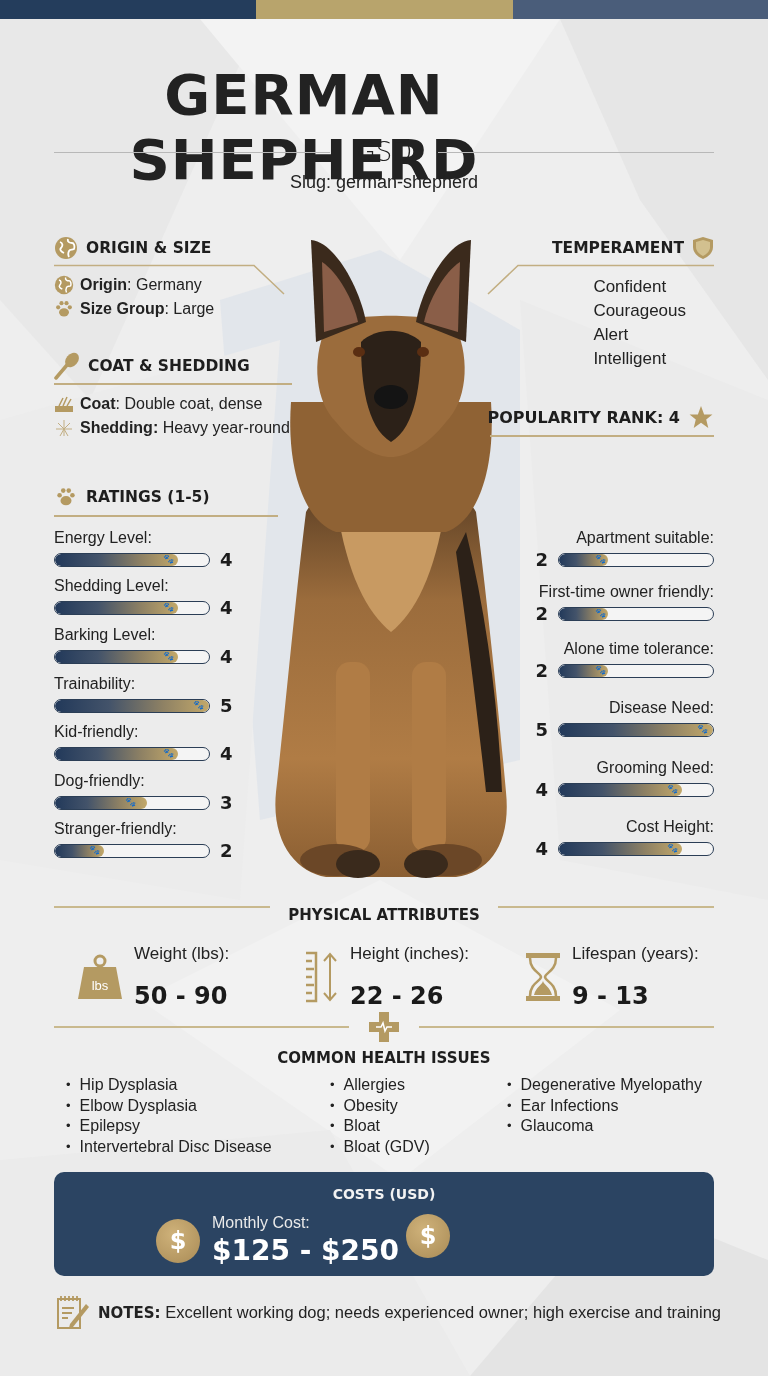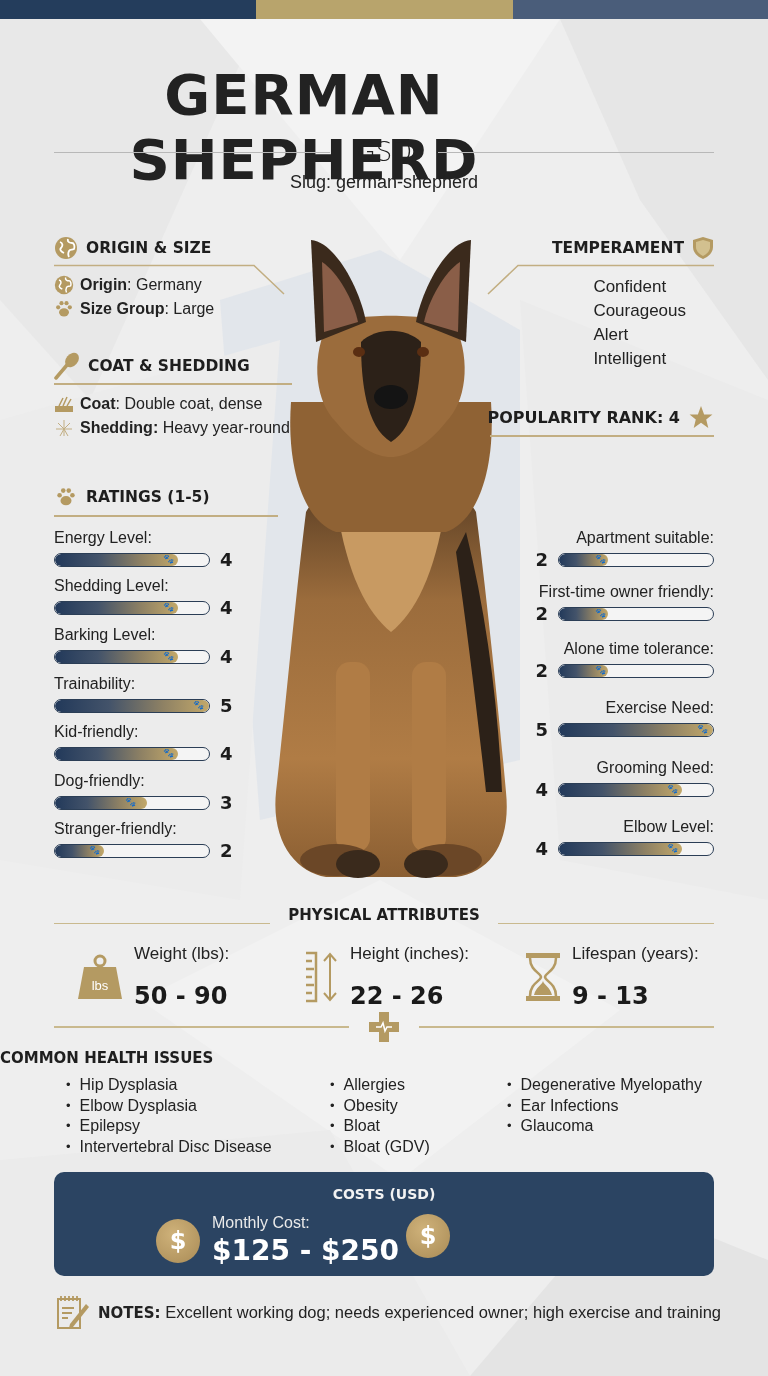--- a/index.html
+++ b/index.html
@@ -306,7 +306,7 @@
     </div>
 </div>
 <div class="rating right" style="right:54px;top:699px">
-  <div class="lbl">Exercise Need:</div>
+  <div class="lbl">Disease Need:</div>
   <div class="row">
       <span class="num">5</span>
       <div class="bar">

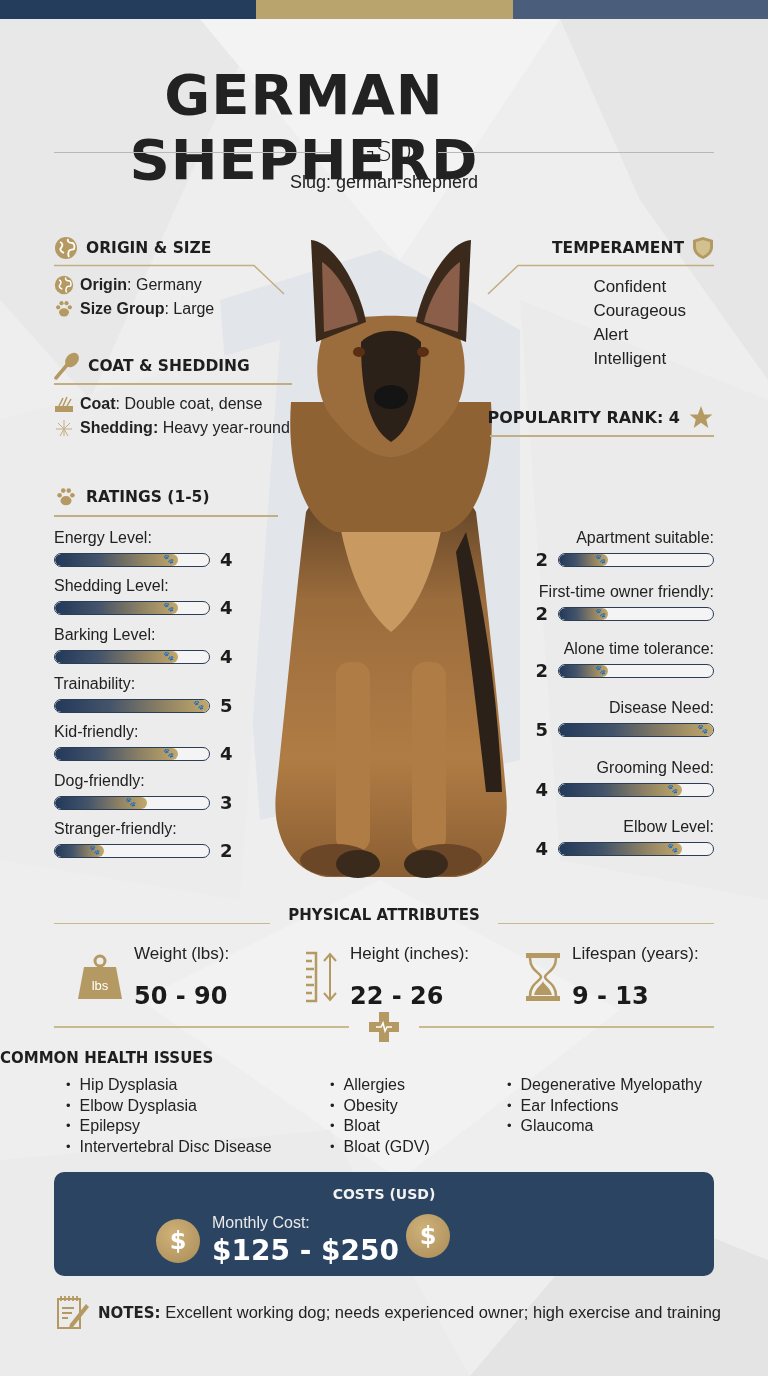--- a/index.html
+++ b/index.html
@@ -326,7 +326,7 @@
     </div>
 </div>
 <div class="rating right" style="right:54px;top:818px">
-  <div class="lbl">Elbow Level:</div>
+  <div class="lbl">Cost Height:</div>
   <div class="row">
       <span class="num">4</span>
       <div class="bar">

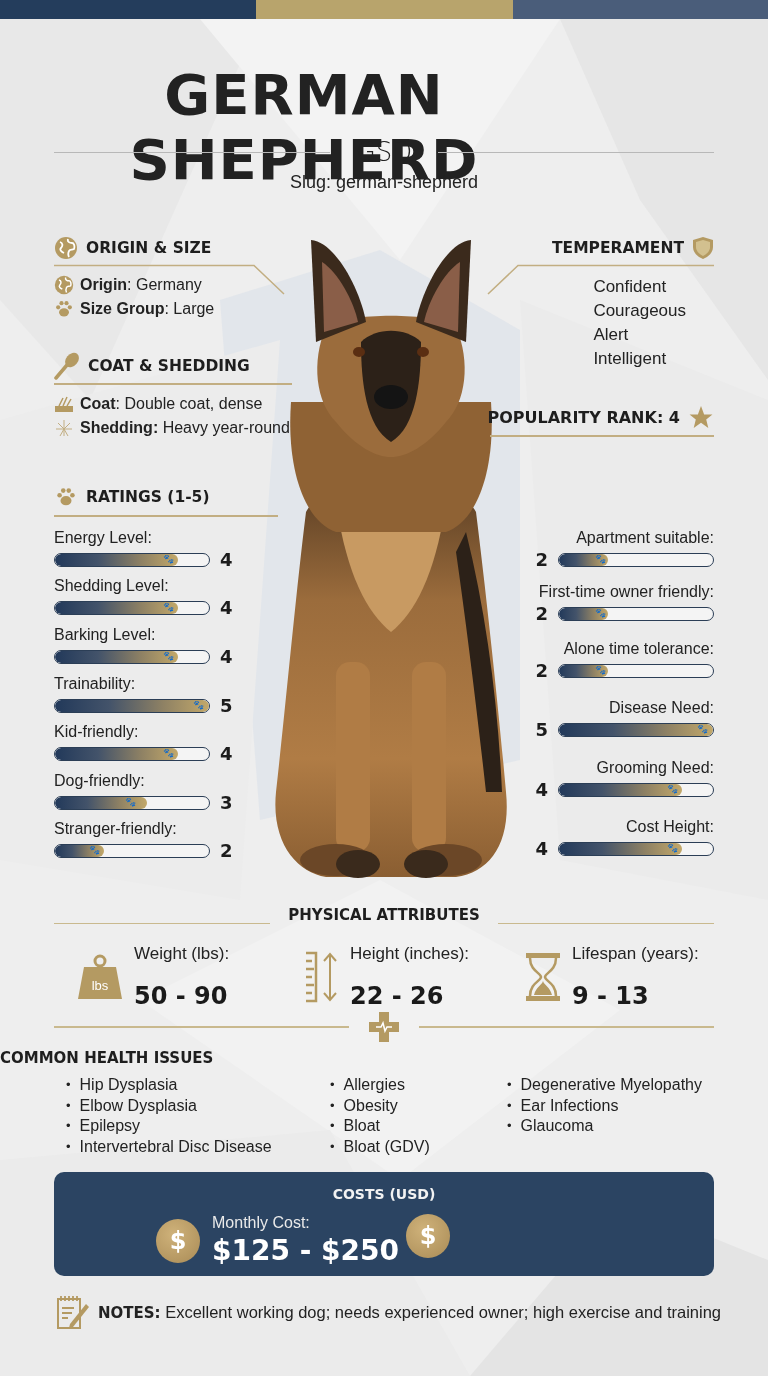--- a/index.html
+++ b/index.html
@@ -28,7 +28,7 @@
 .row{display:flex;align-items:center;gap:10px;margin-top:2px}
 .right .lbl{text-align:right}
 .right .row{justify-content:flex-end}
-.phys-h{position:absolute;top:906px;left:54px;width:660px;display:flex;align-items:flex-end;z-index:2}
+.phys-h{position:absolute;top:906px;left:54px;width:660px;display:flex;align-items:flex-start;z-index:2}
 .phys-h .line{flex:1;height:1.5px;background:#c9b98e}
 .phys-h span{padding:0 18px;font-family:"DejaVu Sans",sans-serif;font-weight:bold;font-size:15px;color:#1e1e1e}
 .phys{position:absolute;top:944px;display:flex;align-items:center;gap:10px;z-index:2}

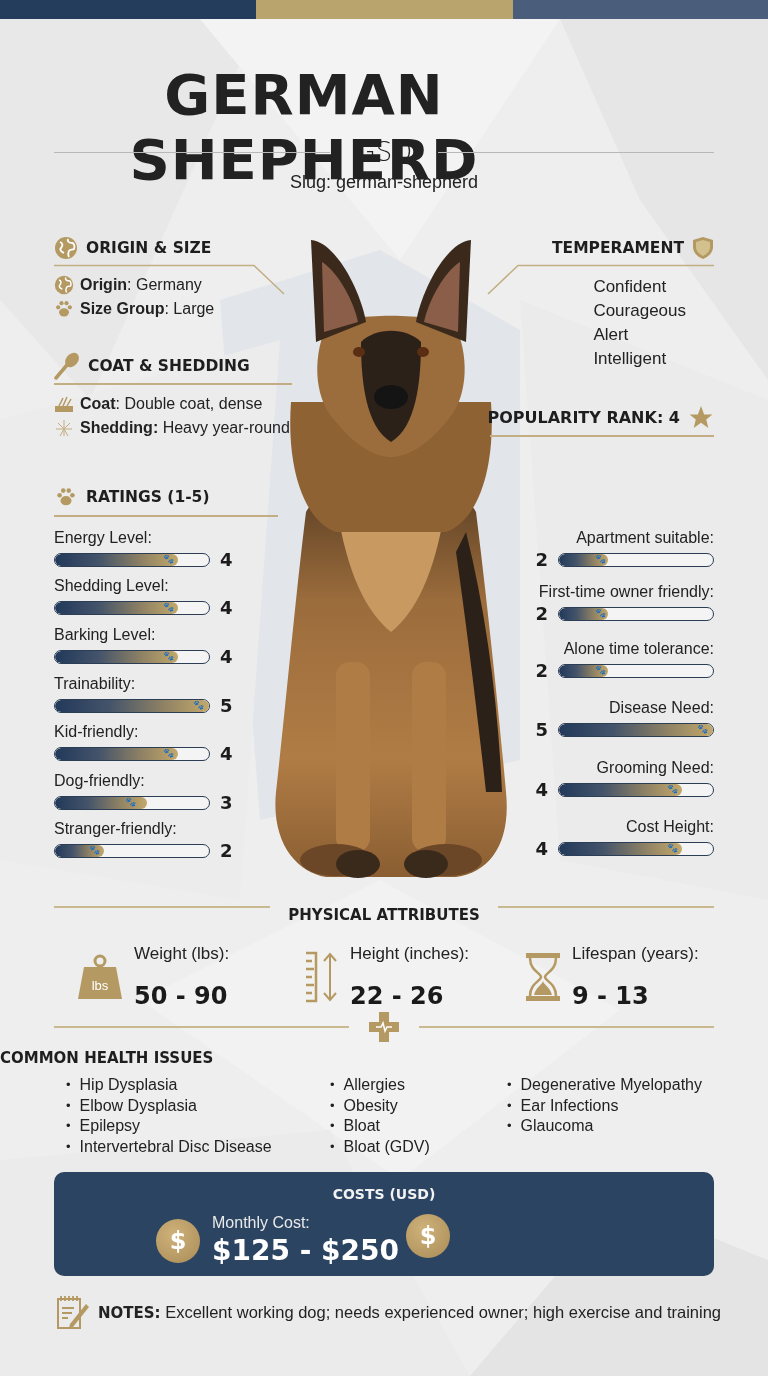--- a/index.html
+++ b/index.html
@@ -36,7 +36,7 @@
 .phys .val{font-family:"DejaVu Sans",sans-serif;font-weight:bold;font-size:24px;color:#1a1a1a;margin-top:18px}
 .health-h{position:absolute;top:1012px;left:54px;width:660px;display:flex;align-items:center;z-index:2}
 .health-h .line{flex:1;height:1.5px;background:#c9b98e}
-.health-t{position:absolute;top:1049px;left:0;width:768px;text-align:left;font-family:"DejaVu Sans",sans-serif;font-weight:bold;font-size:15px;color:#1e1e1e;z-index:2}
+.health-t{position:absolute;top:1049px;left:0;width:768px;text-align:center;font-family:"DejaVu Sans",sans-serif;font-weight:bold;font-size:15px;color:#1e1e1e;z-index:2}
 .hcol{position:absolute;top:1075px;list-style:none;font-size:16px;line-height:19.5px;color:#222;z-index:2}
 .hcol li::before{content:"•";margin-right:9px;font-size:13px;position:relative;top:-1px}
 .costs{position:absolute;top:1172px;left:54px;width:660px;height:104px;background:#2b4462;border-radius:10px;z-index:2;color:#fff}

